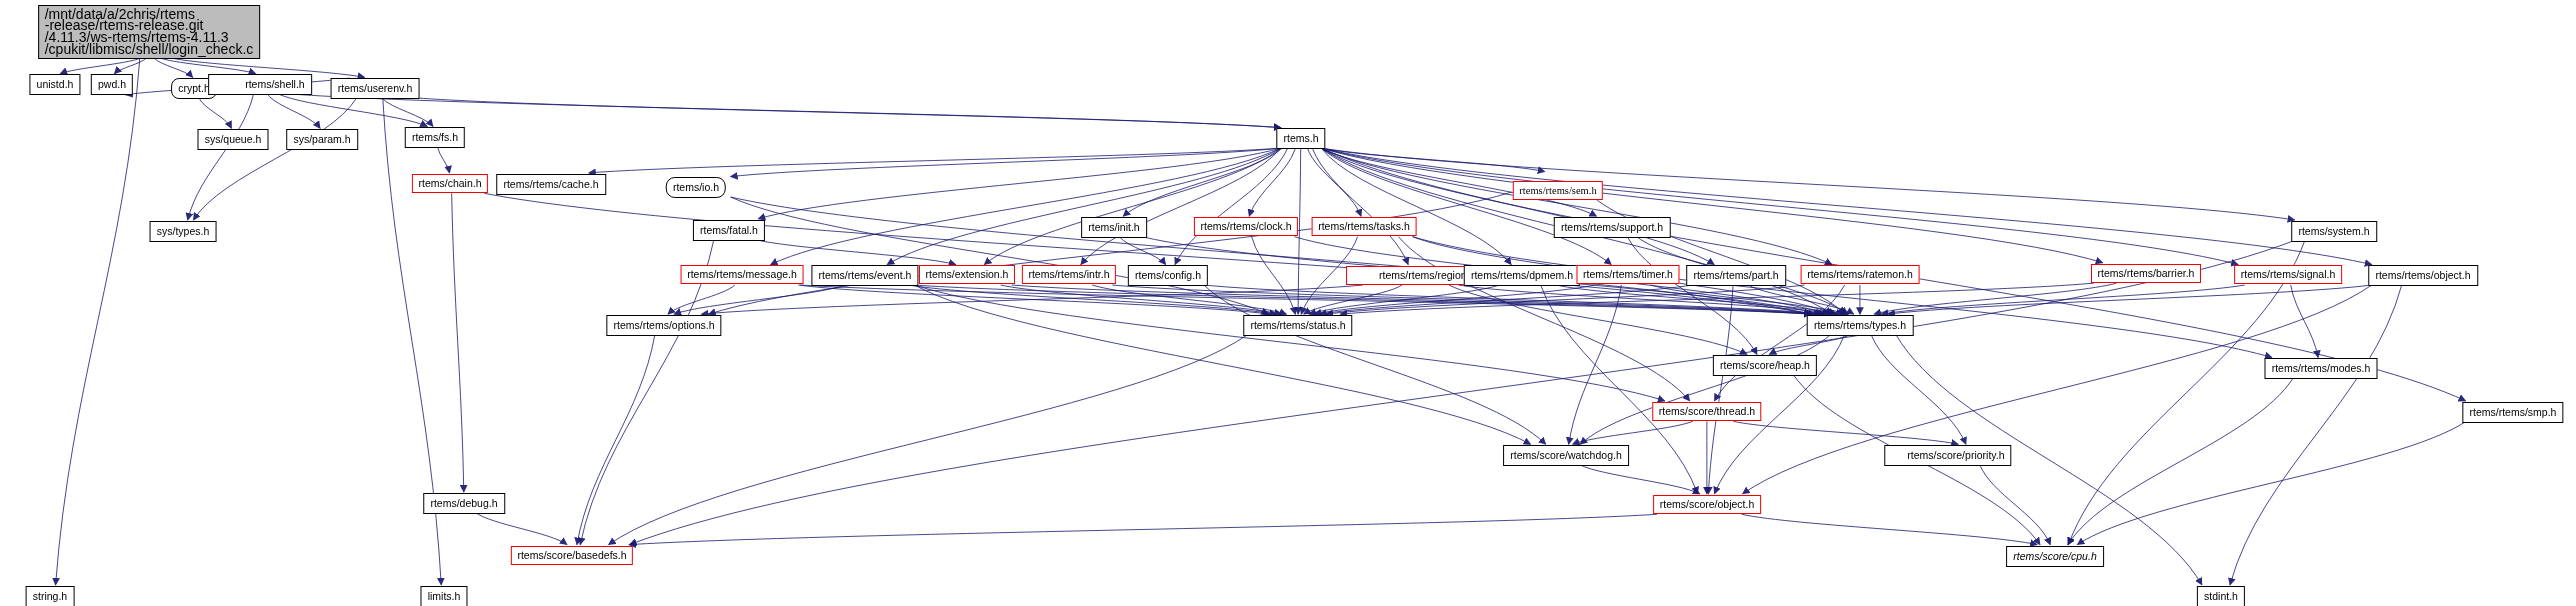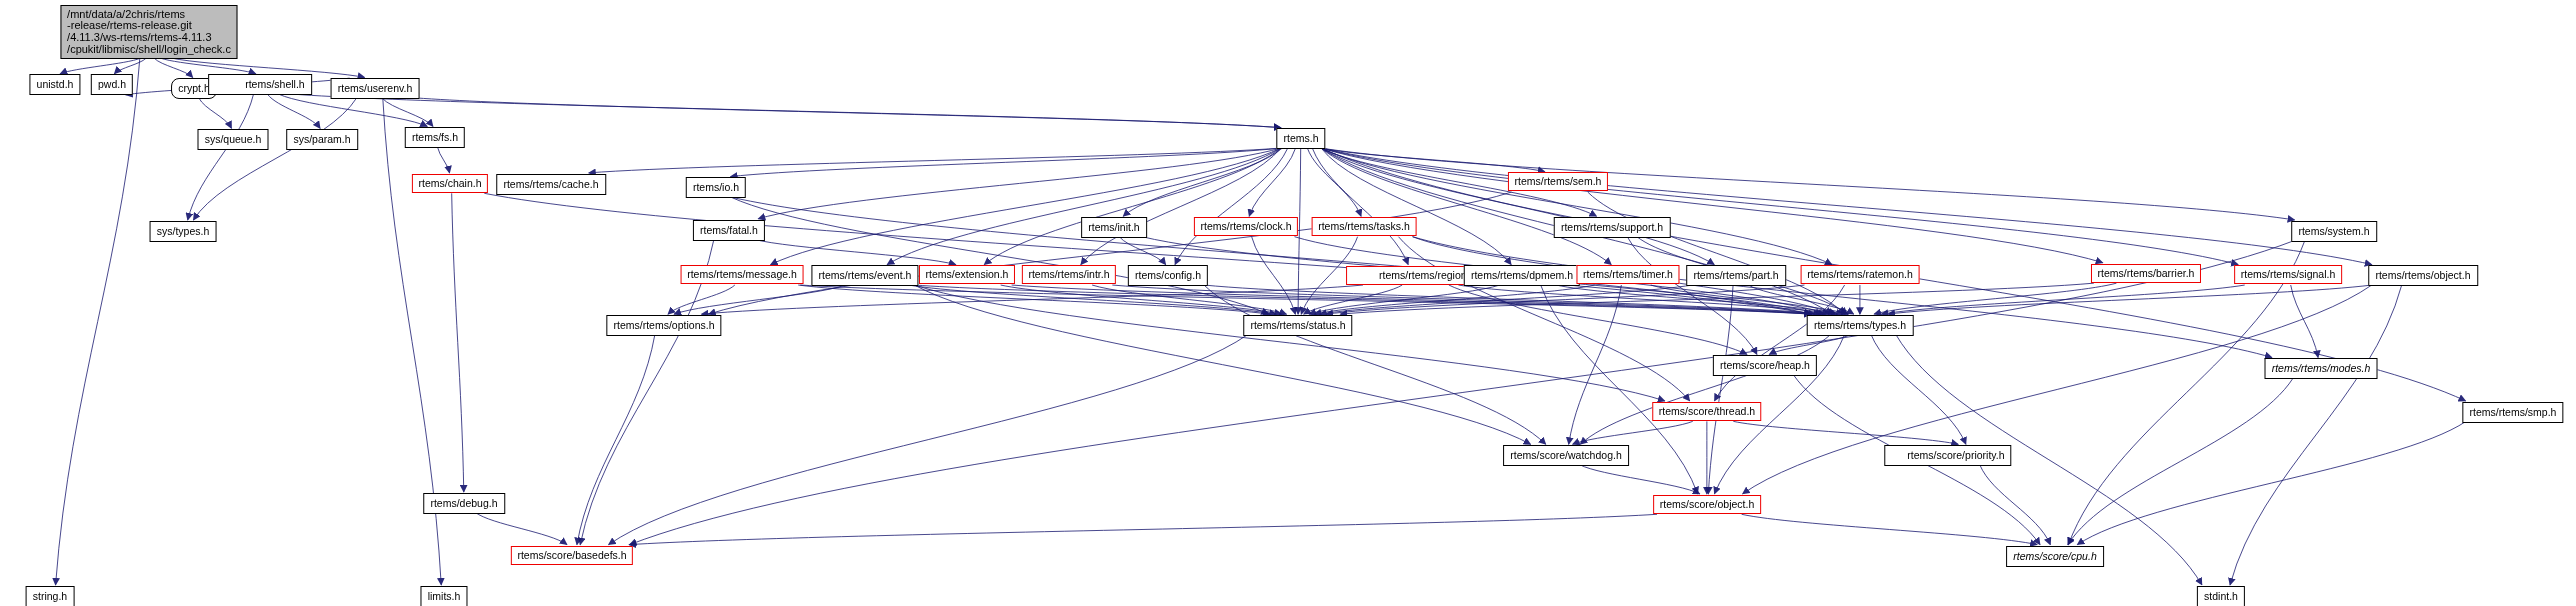--- a/index.html
+++ b/index.html
@@ -54,7 +54,7 @@
   }
   .node.main {
     background: var(--main-fill, #bcbcbc);
-    font-size: 11px;
+    font-size: 14px;
     line-height: 11.8px;
     text-align: left;
     padding: 2.5px 5.6px;

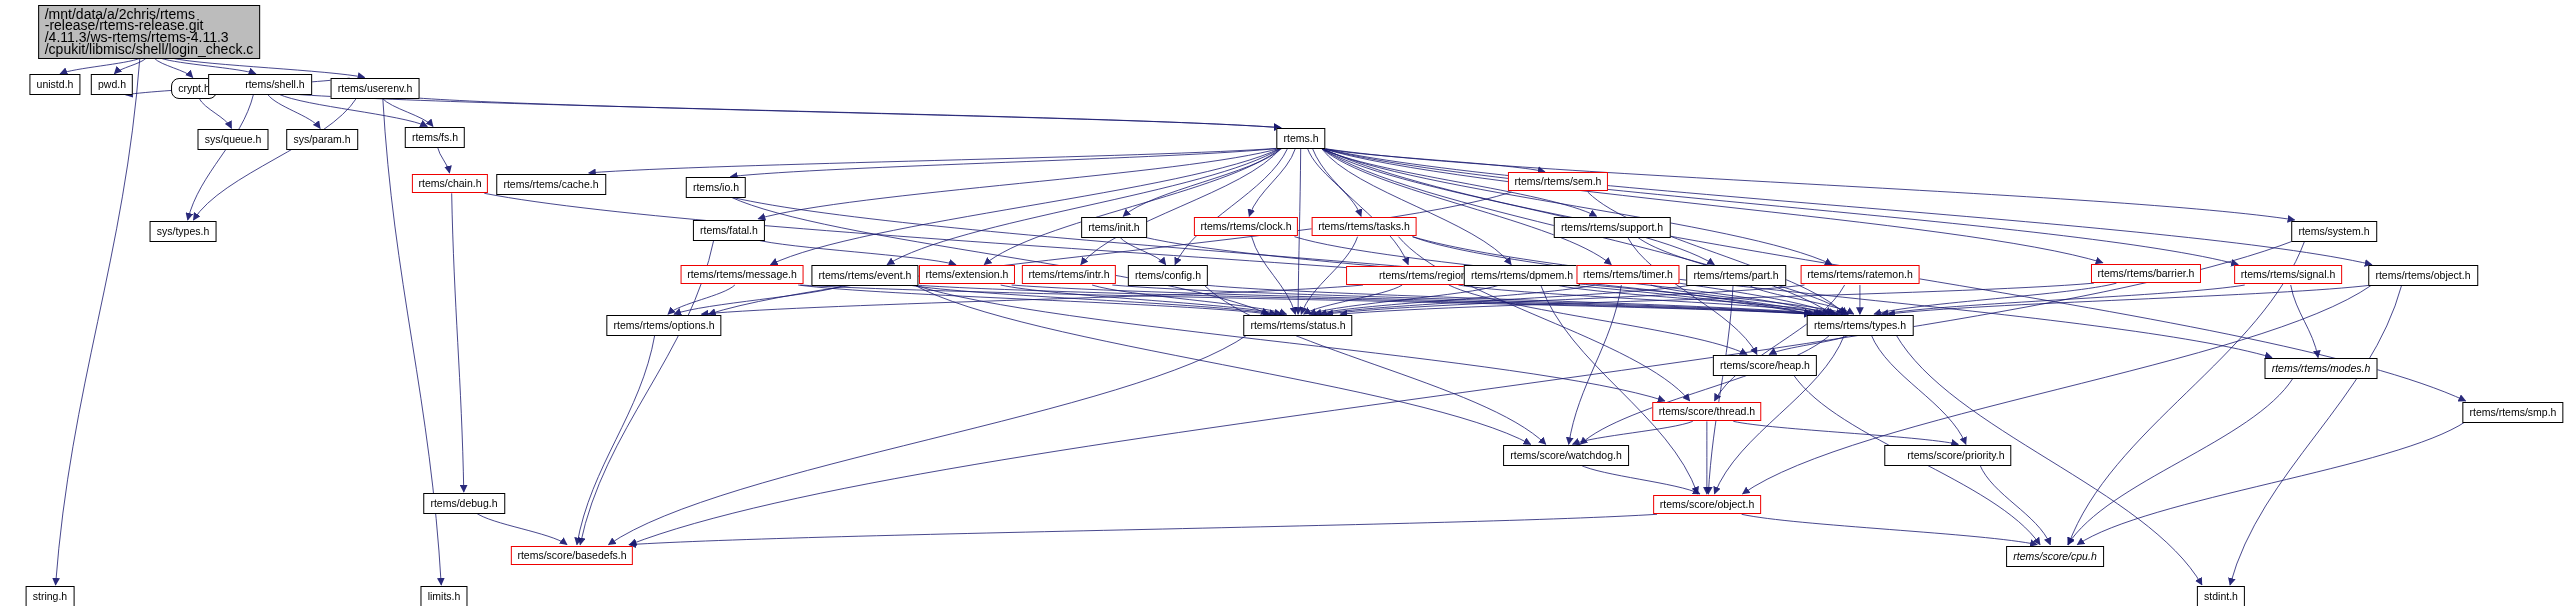--- a/index.html
+++ b/index.html
@@ -206,7 +206,7 @@
       <div class="node" style="left: 1301px; top: 128px;">rtems.h</div>
       <div class="node truncated" style="left: 450px; top: 174px;">rtems/chain.h</div>
       <div class="node" style="left: 551px; top: 174px;">rtems/rtems/cache.h</div>
-      <div class="node" style="left: 716px; top: 177px;">rtems/io.h</div>
+      <div class="node" style="left: 696px; top: 177px; border-radius: 9px;">rtems/io.h</div>
       <div class="node truncated" style="left: 1558px; top: 172px;">rtems/rtems/sem.h</div>
       <div class="node" style="left: 183px; top: 221px;">sys/types.h</div>
       <div class="node" style="left: 729px; top: 220px;">rtems/fatal.h</div>

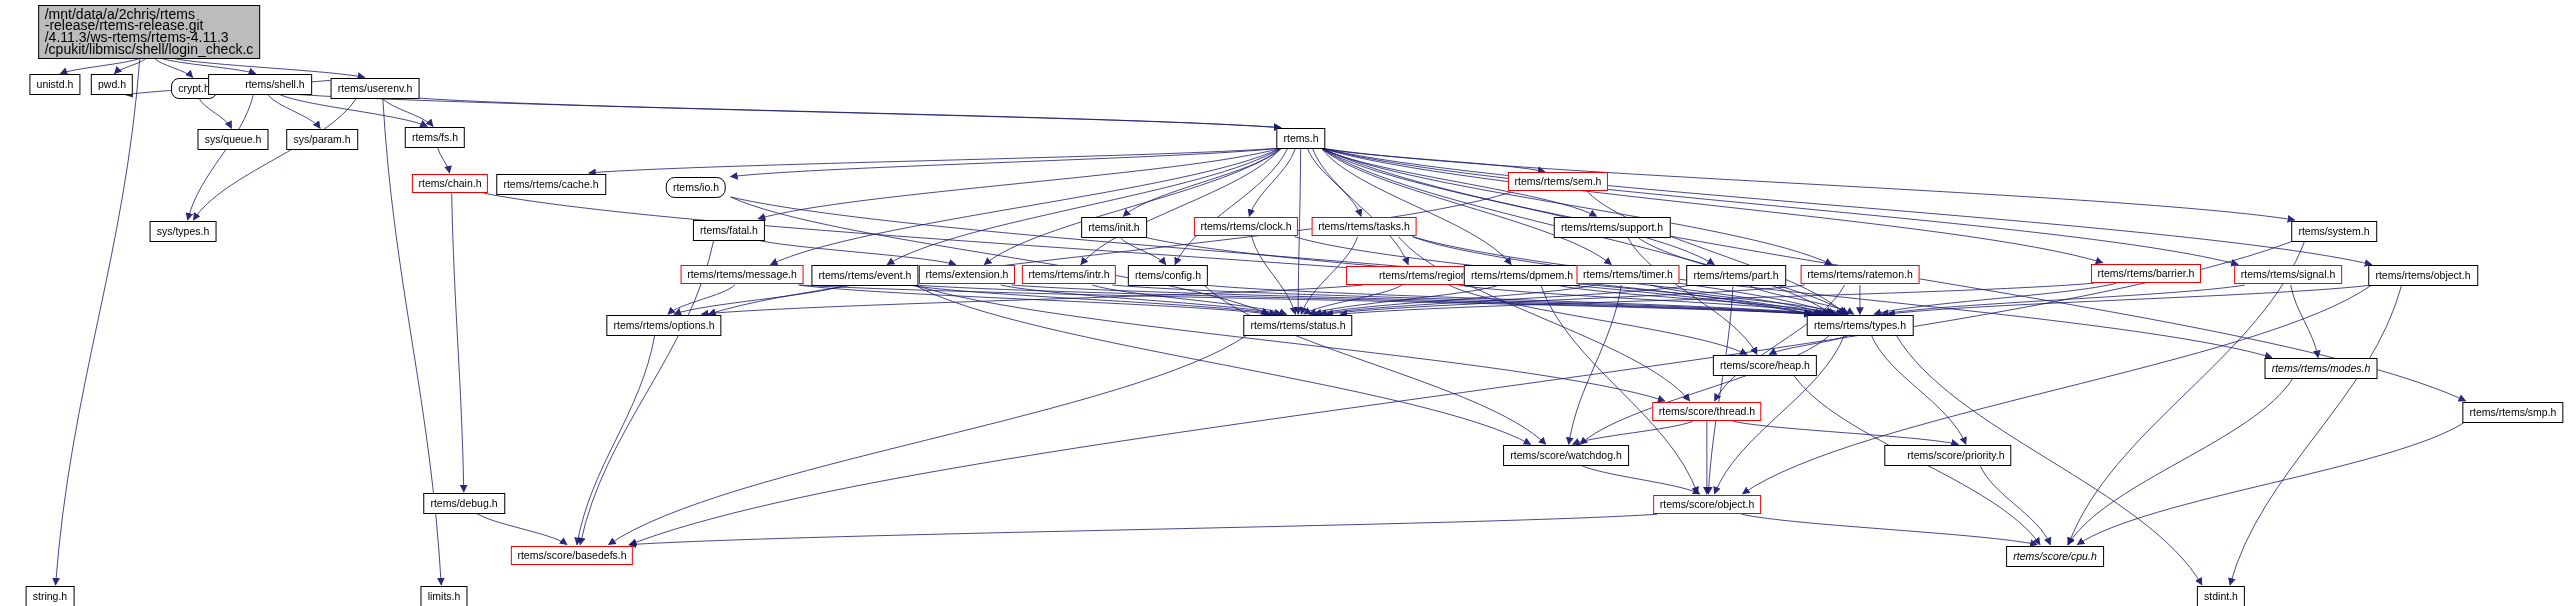--- a/index.html
+++ b/index.html
@@ -207,7 +207,7 @@
       <div class="node truncated" style="left: 450px; top: 174px;">rtems/chain.h</div>
       <div class="node" style="left: 551px; top: 174px;">rtems/rtems/cache.h</div>
       <div class="node" style="left: 696px; top: 177px; border-radius: 9px;">rtems/io.h</div>
-      <div class="node truncated" style="left: 1558px; top: 172px;">rtems/rtems/sem.h</div>
+      <div class="node truncated" style="left: 1558px; top: 181px; font-family: Liberation Serif, serif;">rtems/rtems/sem.h</div>
       <div class="node" style="left: 183px; top: 221px;">sys/types.h</div>
       <div class="node" style="left: 729px; top: 220px;">rtems/fatal.h</div>
       <div class="node" style="left: 1114px; top: 217px;">rtems/init.h</div>

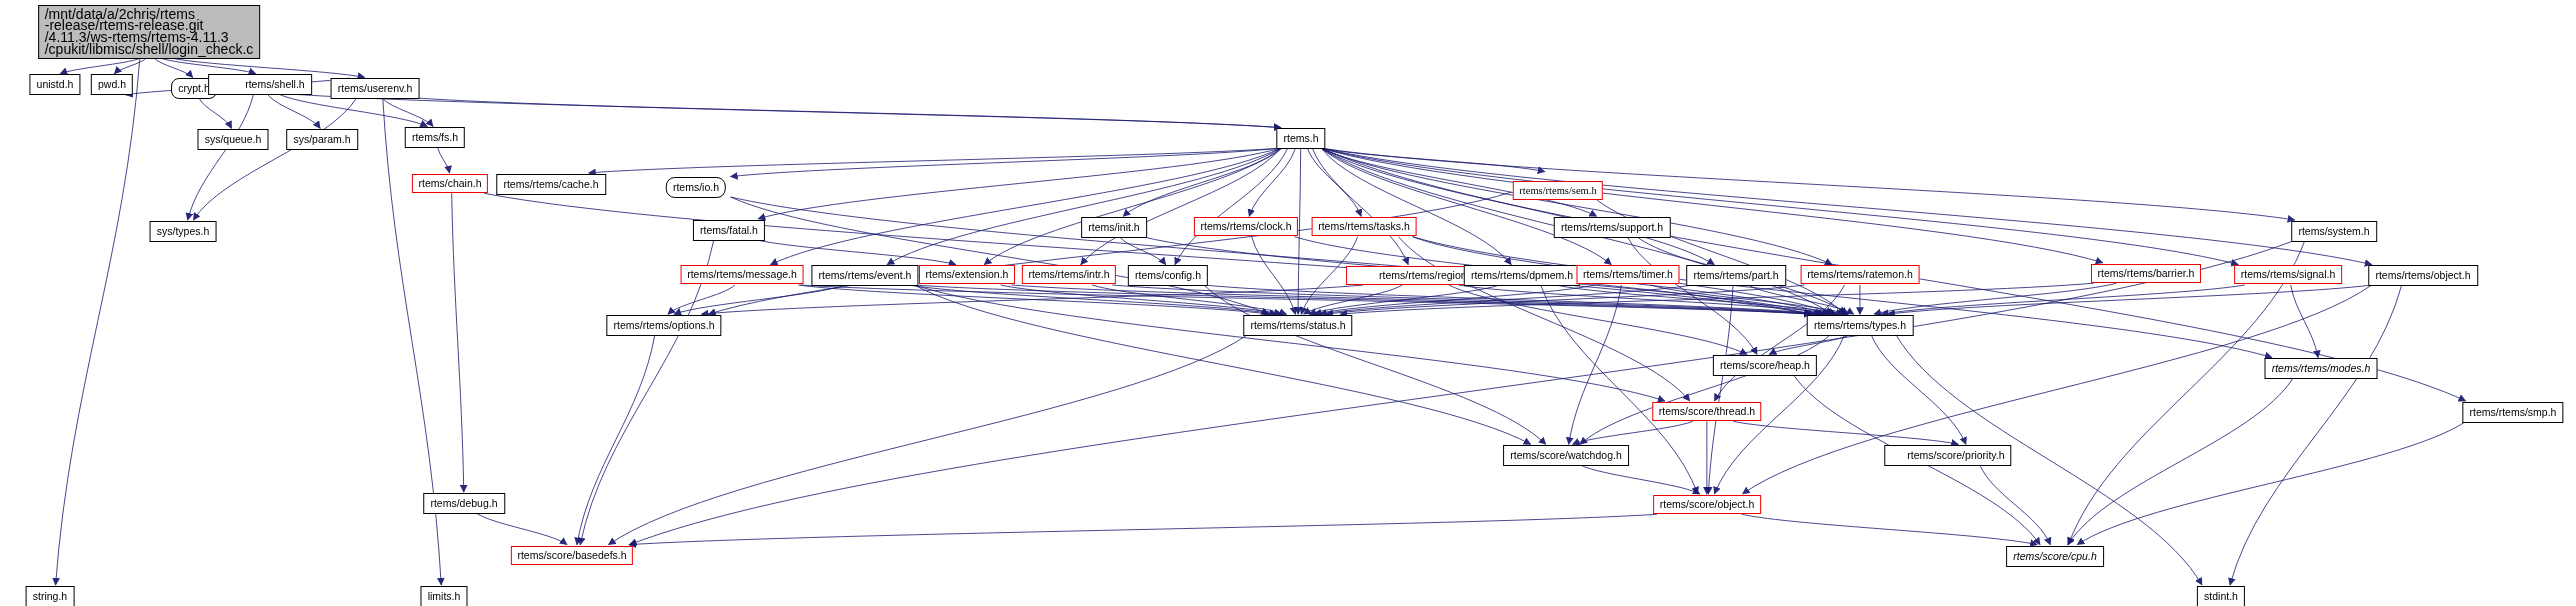--- a/index.html
+++ b/index.html
@@ -232,7 +232,7 @@
       <div class="node" style="left: 1298px; top: 315px;">rtems/rtems/status.h</div>
       <div class="node" style="left: 1860px; top: 315px;">rtems/rtems/types.h</div>
       <div class="node" style="left: 1765px; top: 355px;">rtems/score/heap.h</div>
-      <div class="node" style="left: 2321px; top: 358px; font-style: italic;">rtems/rtems/modes.h</div>
+      <div class="node" style="left: 2321px; top: 358px;">rtems/rtems/modes.h</div>
       <div class="node truncated" style="left: 1707px; top: 402px;">rtems/score/thread.h</div>
       <div class="node" style="left: 2513px; top: 402px;">rtems/rtems/smp.h</div>
       <div class="node" style="left: 1566px; top: 445px;">rtems/score/watchdog.h</div>

